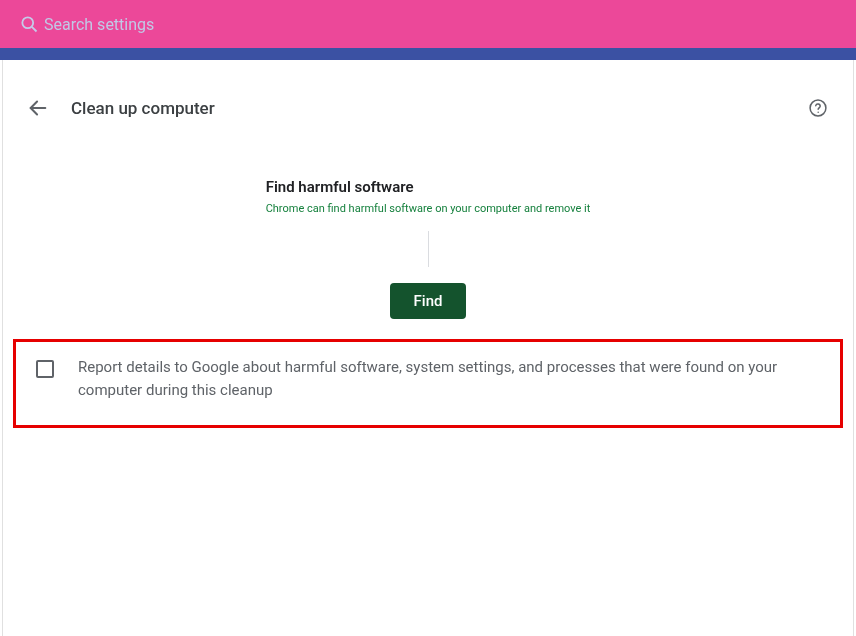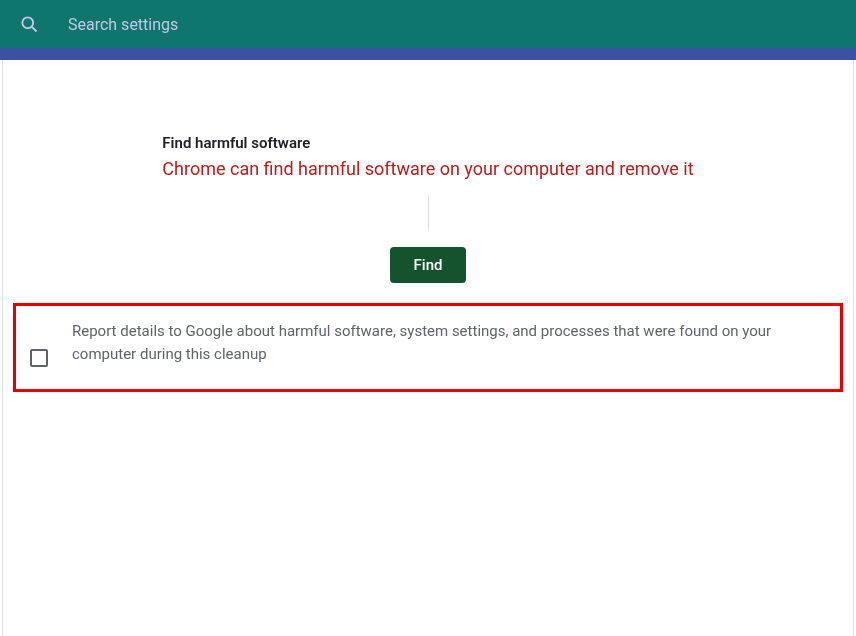--- a/index.html
+++ b/index.html
@@ -15,12 +15,12 @@
       overflow: hidden;
     }
     .search-bar {
-      background: #0f766e;
+      background: #ec4899;
       height: 48px;
       display: flex;
       align-items: center;
       padding: 12px 18px;
-      gap: 28px;
+      gap: 4px;
     }
     .search-icon {
       width: 22px;

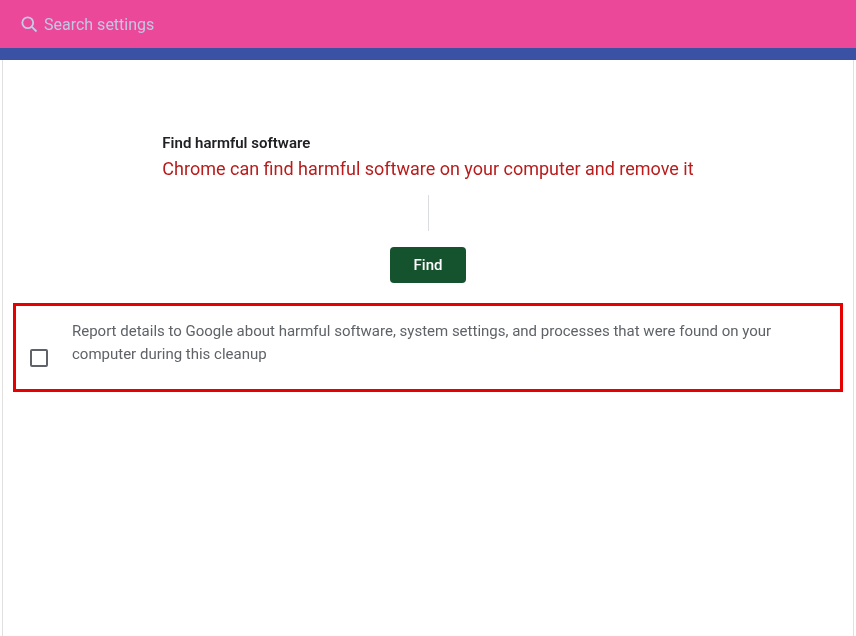--- a/index.html
+++ b/index.html
@@ -161,6 +161,22 @@
 
 <div class="content-wrap">
 
+  <div class="page-header">
+    <span class="back-btn">
+      <svg width="22" height="22" viewBox="0 0 24 24" fill="none" stroke="currentColor" stroke-width="2.2" stroke-linecap="round" stroke-linejoin="round">
+        <line x1="20" y1="12" x2="4" y2="12"></line>
+        <polyline points="11 5 4 12 11 19"></polyline>
+      </svg>
+    </span>
+    <div class="page-title">Clean up computer</div>
+    <span class="help-btn">
+      <svg width="20" height="20" viewBox="0 0 24 24" fill="none" stroke="currentColor" stroke-width="1.8">
+        <circle cx="12" cy="12" r="9.5"></circle>
+        <path d="M9.3 9.2a2.7 2.7 0 0 1 5.3 .8c0 1.6-2.4 2.2-2.4 3.6" stroke-linecap="round"></path>
+        <circle cx="12.2" cy="17" r="0.9" fill="currentColor" stroke="none"></circle>
+      </svg>
+    </span>
+  </div>
 
   <div class="section">
     <div class="find-row">

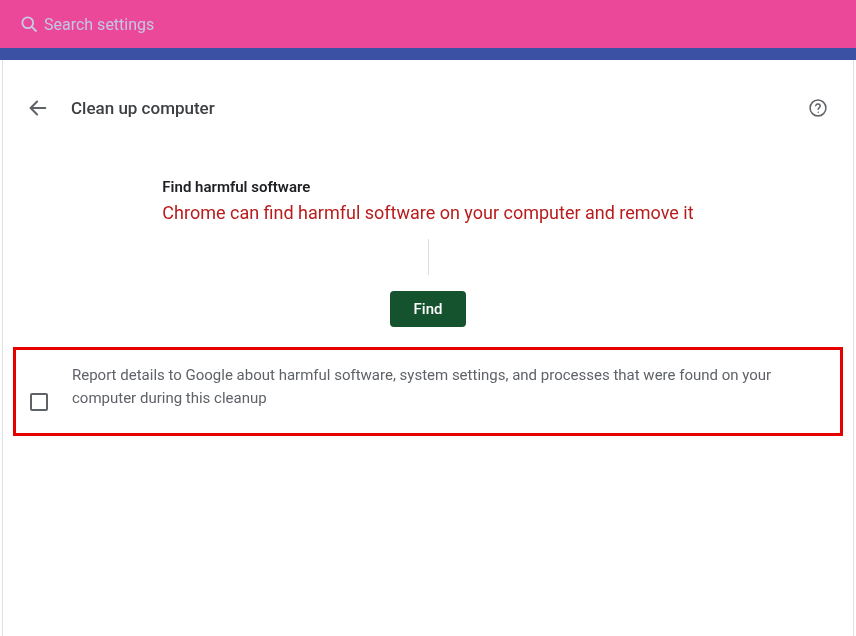--- a/index.html
+++ b/index.html
@@ -103,8 +103,8 @@
       margin-bottom: 6px;
     }
     .section-desc {
-      font-size: 18px;
-      color: #b91c1c;
+      font-size: 11px;
+      color: #15803d;
     }
     .divider-v {
       width: 1px;

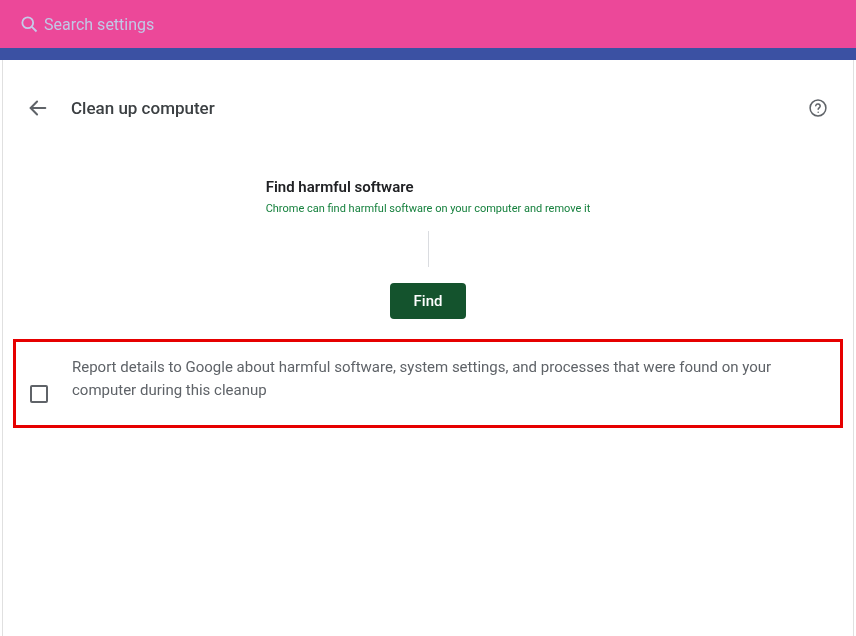--- a/index.html
+++ b/index.html
@@ -124,9 +124,9 @@
     .report-box {
       margin: 20px 10px 0 10px;
       border: 3px solid #e60000;
-      padding: 14px 14px 22px 14px;
+      padding: 14px 14px 22px 20px;
       display: flex;
-      align-items: flex-end;
+      align-items: flex-start;
       gap: 24px;
     }
     .checkbox {

